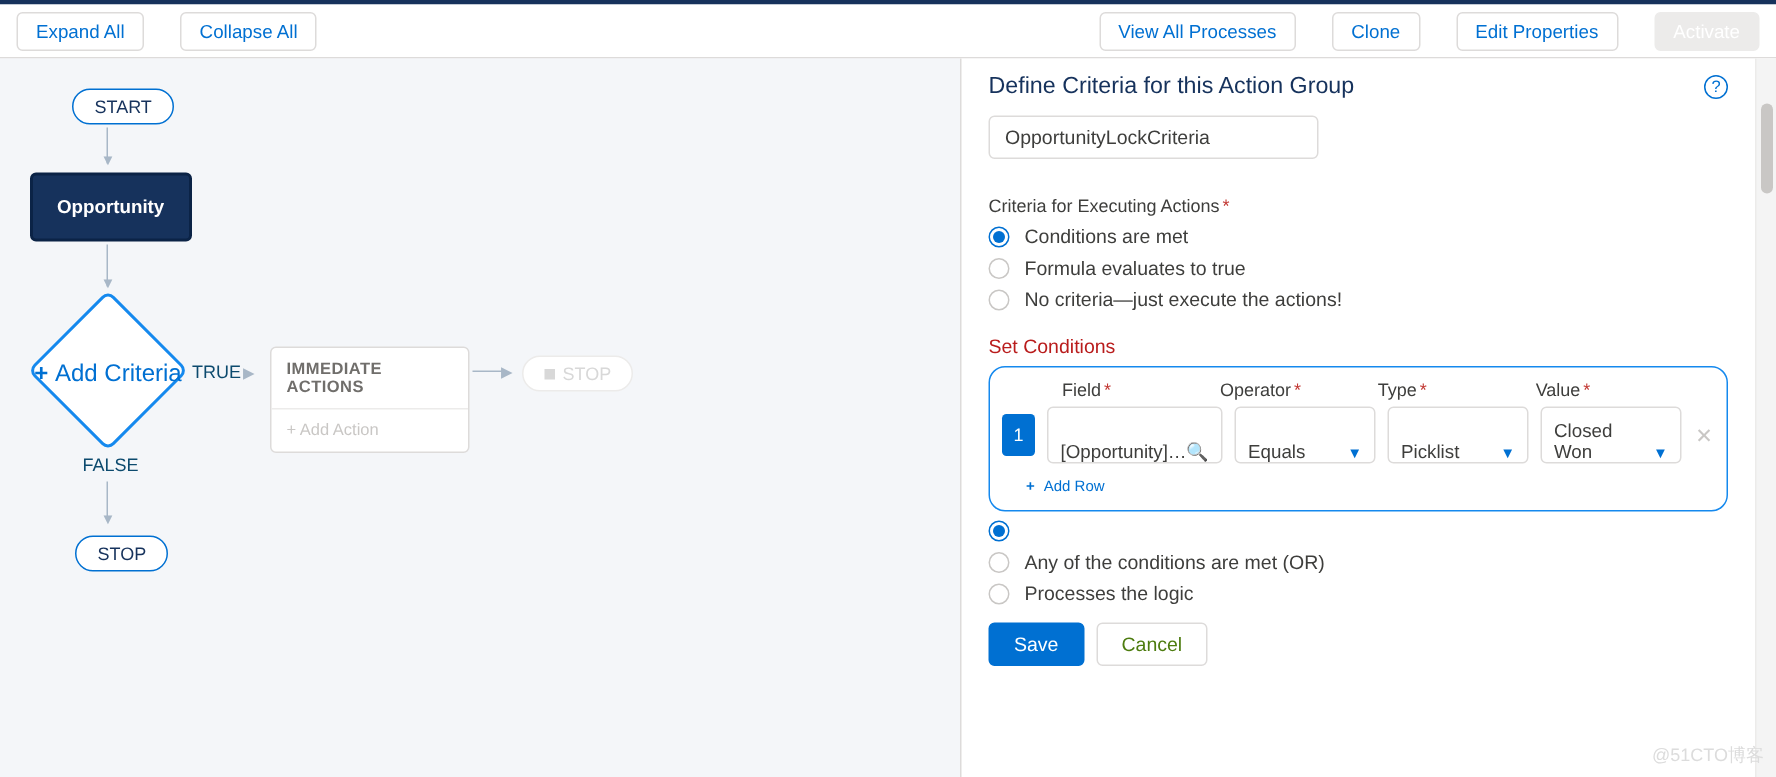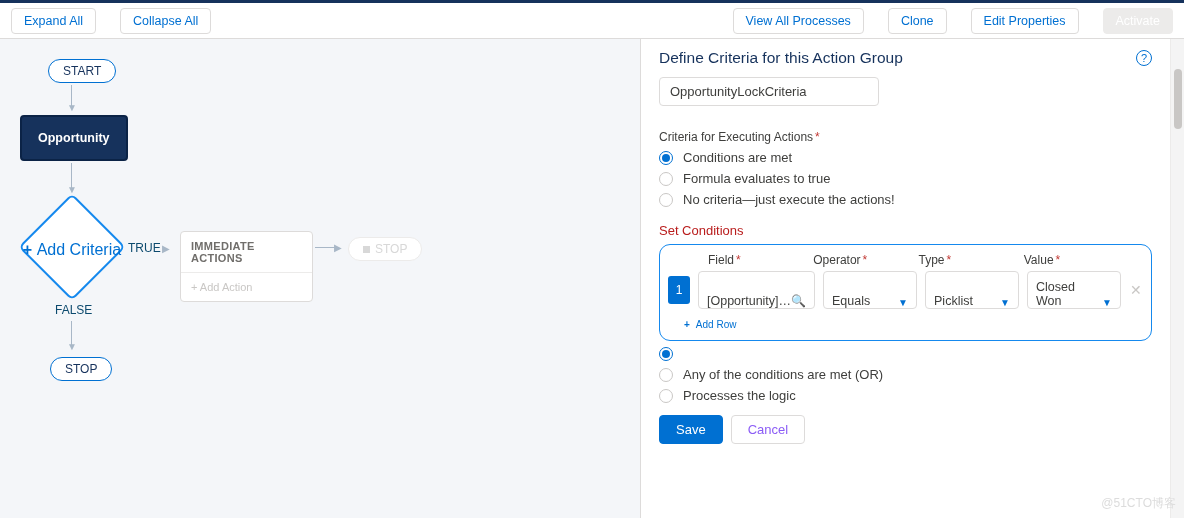--- a/index.html
+++ b/index.html
@@ -61,7 +61,7 @@
   .adv .chev { display:inline-block; transform:rotate(0deg); margin-right:6px; color:#706e6b; font-size:10px; }
   .footer-btns { margin-top:12px; display:flex; gap:8px; }
   .btn-primary { background:#0070d2; border:1px solid #0070d2; color:#fff; padding:6px 16px; border-radius:4px; cursor:pointer; font-size:13px; }
-  .btn-neutral { background:#fff; border:1px solid #dddbda; color:#8b5cf6; padding:6px 16px; border-radius:4px; cursor:pointer; font-size:13px; }
+  .btn-neutral { background:#fff; border:1px solid #dddbda; color:#4d7c0f; padding:6px 16px; border-radius:4px; cursor:pointer; font-size:13px; }
   .watermark { position:absolute; right:8px; bottom:6px; font-size:12px; color:#dcdcdc; pointer-events:none; }
 </style>
 </head>

